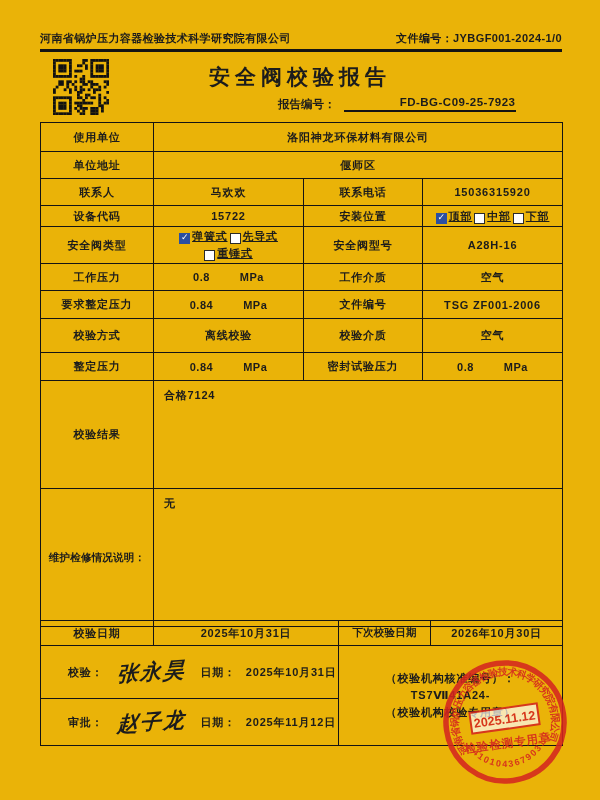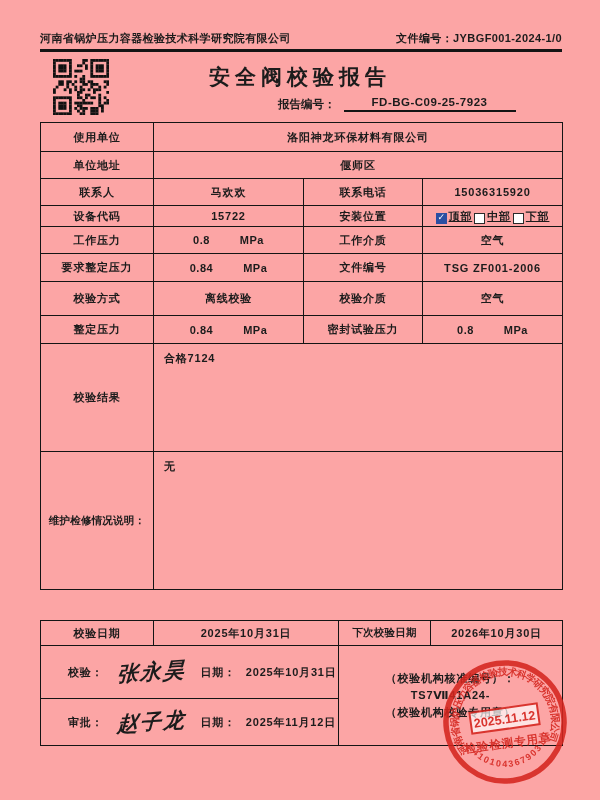--- a/index.html
+++ b/index.html
@@ -5,7 +5,7 @@
   * { margin:0; padding:0; box-sizing:border-box; }
   html,body { background:#ffffff; }
   .page {
-    position:relative; width:600px; height:800px; background:#fca5a5;
+    position:relative; width:600px; height:800px; background:#eab308;
     font-family:"Liberation Sans","DejaVu Sans",sans-serif;
     color:#1c1c1c; font-weight:700; overflow:hidden;
   }

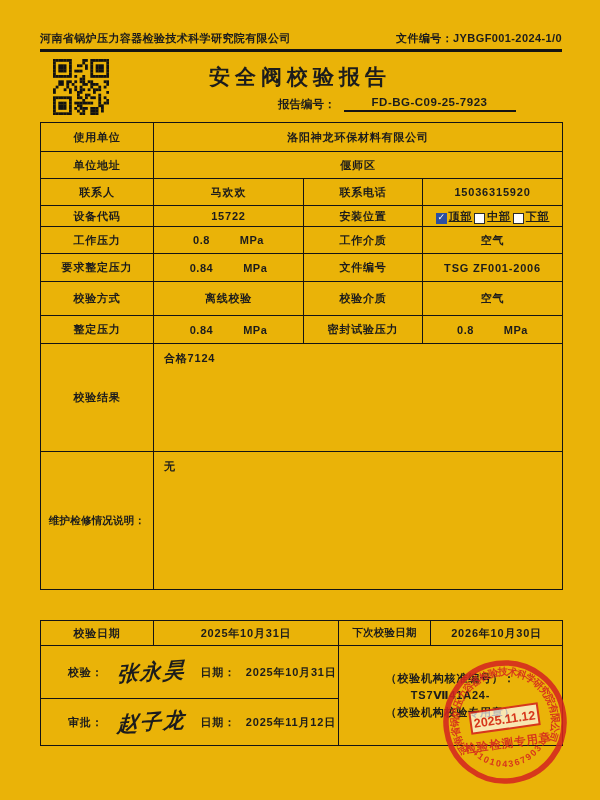--- a/index.html
+++ b/index.html
@@ -14,7 +14,7 @@
   .qr { position:absolute; left:53px; top:59px; }
   .title { position:absolute; left:0; top:63px; width:100%; text-align:center; font-size:21px; letter-spacing:5px; }
   .report-no { position:absolute; left:278px; top:96px; display:flex; align-items:flex-end; font-size:11.5px; }
-  .rn-val { display:inline-block; width:172px; text-align:center; border-bottom:2px solid #141414; padding-bottom:2px; margin-left:8px; letter-spacing:.5px; }
+  .rn-val { display:inline-block; width:172px; text-align:right; border-bottom:2px solid #141414; padding-bottom:2px; margin-left:8px; letter-spacing:.5px; }
 
   .doc-table { position:absolute; left:40px; border-collapse:collapse; table-layout:fixed; }
   .doc-table td { border:1.5px solid #141414; font-size:11px; text-align:center; vertical-align:middle; padding:2px 3px; letter-spacing:.8px; }

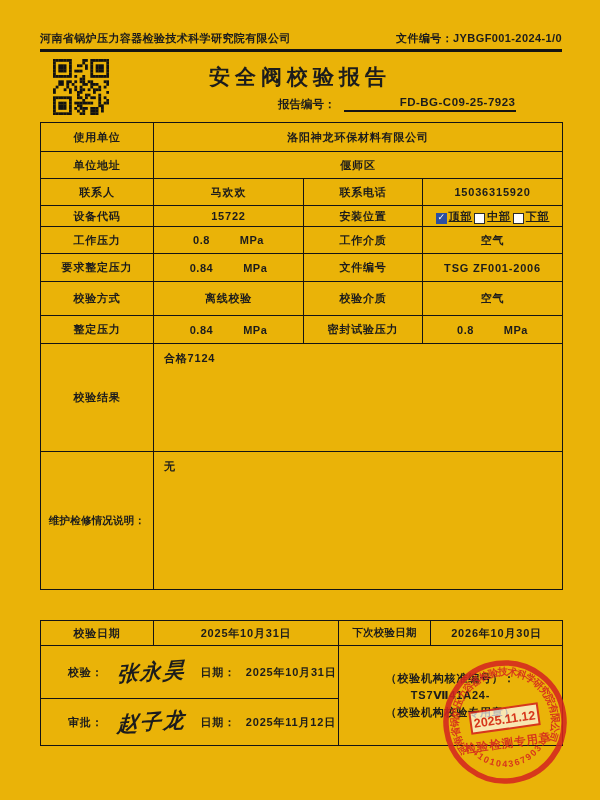--- a/index.html
+++ b/index.html
@@ -308,6 +308,27 @@
         </div>
       </td>
     </tr>
+    <tr style="height:28px">
+      <td>安全阀类型</td>
+      <td>
+        <div class="cbgroup">
+          <span class="cbitem">
+                <span class="cb checked"></span>
+                <span>弹簧式</span>
+              </span>
+          <span class="cbitem">
+                <span class="cb"></span>
+                <span>先导式</span>
+              </span>
+          <span class="cbitem">
+                <span class="cb"></span>
+                <span>重锤式</span>
+              </span>
+        </div>
+      </td>
+      <td>安全阀型号</td>
+      <td class="num">A28H-16</td>
+    </tr>
     <tr style="height:27px">
       <td>工作压力</td>
       <td>

